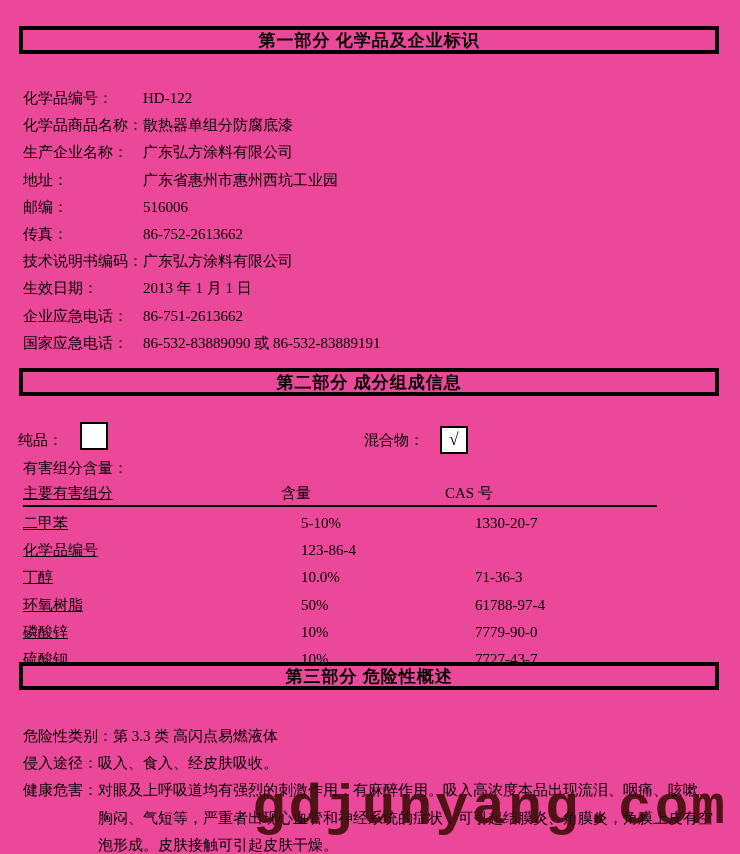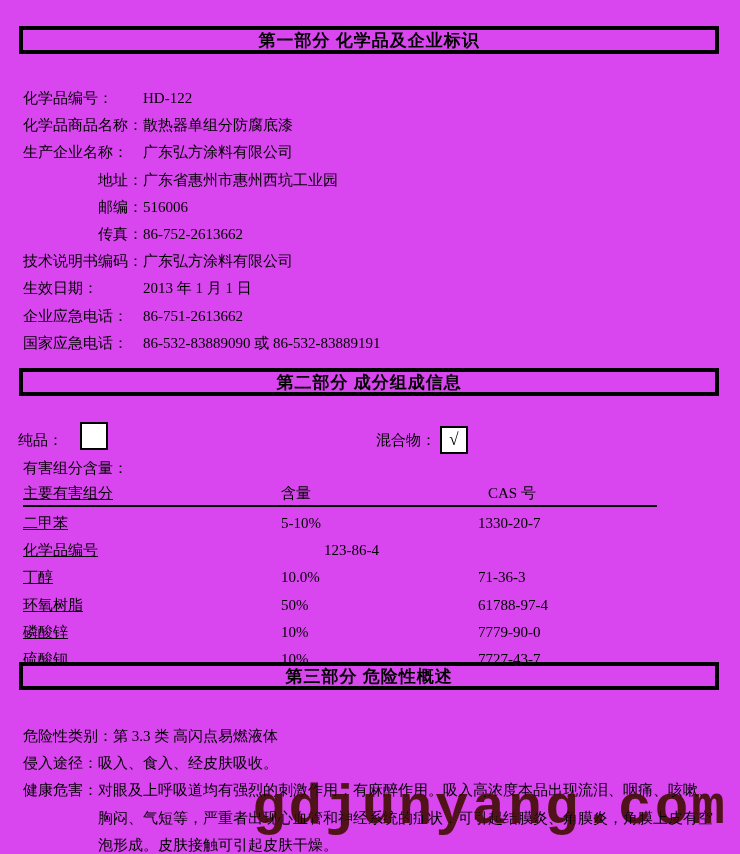--- a/index.html
+++ b/index.html
@@ -4,7 +4,7 @@
 <style>
   html,body{margin:0;padding:0;background:#fff;}
   .page{
-    position:relative;width:740px;height:854px;background:#d946ef;
+    position:relative;width:740px;height:854px;background:#ec4899;
     font-family:"Liberation Serif","DejaVu Serif",serif;
     font-size:15px;color:#000;overflow:hidden;
   }

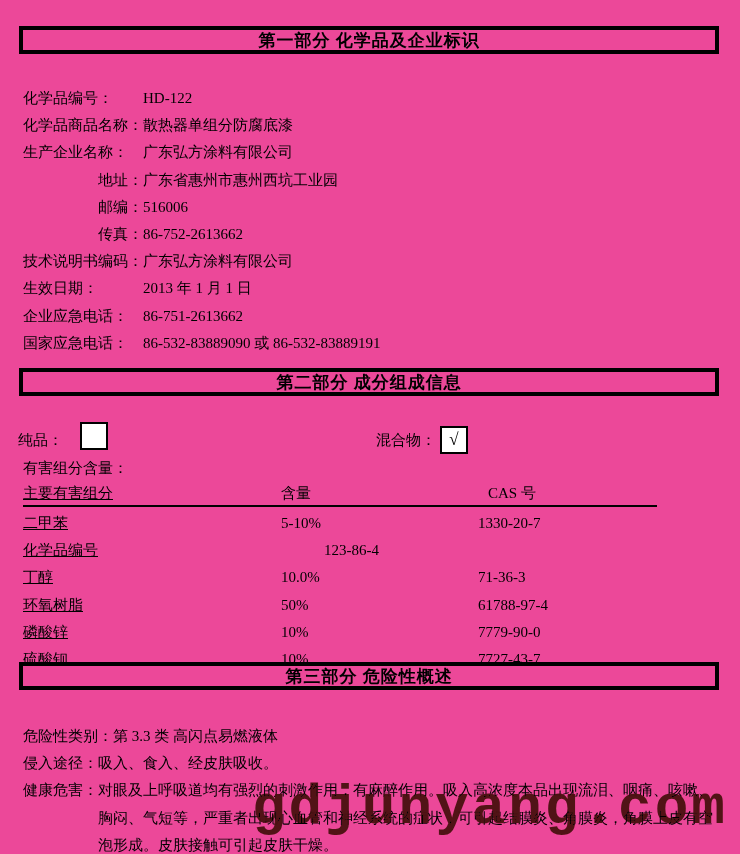--- a/index.html
+++ b/index.html
@@ -21,7 +21,7 @@
   .fields{position:absolute;top:85px;left:23px;line-height:27.2px;}
   .frow{display:flex;}
   .flabel{width:120px;flex:0 0 120px;}
-  .flabel.r{text-align:right;}
+  .flabel.r{text-align:left;}
   .fvalue{white-space:nowrap;}
 
   .checkrow{position:absolute;top:422px;left:0;width:740px;height:32px;padding-left:16px;}

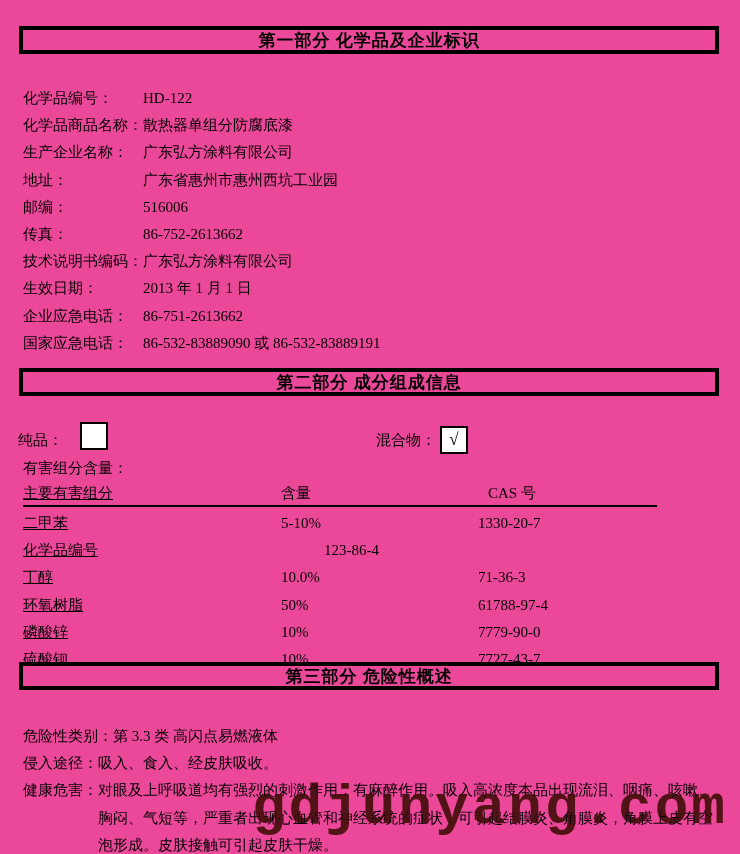--- a/index.html
+++ b/index.html
@@ -26,7 +26,7 @@
 
   .checkrow{position:absolute;top:422px;left:0;width:740px;height:32px;padding-left:16px;}
   .pure-label{position:absolute;left:18px;top:9px;}
-  .mix-label{position:absolute;left:376px;top:9px;}
+  .mix-label{position:absolute;left:364px;top:9px;}
   .checkbox{
     position:absolute;width:24px;height:24px;border:2px solid #000;
     background:#fff;display:flex;align-items:center;justify-content:center;

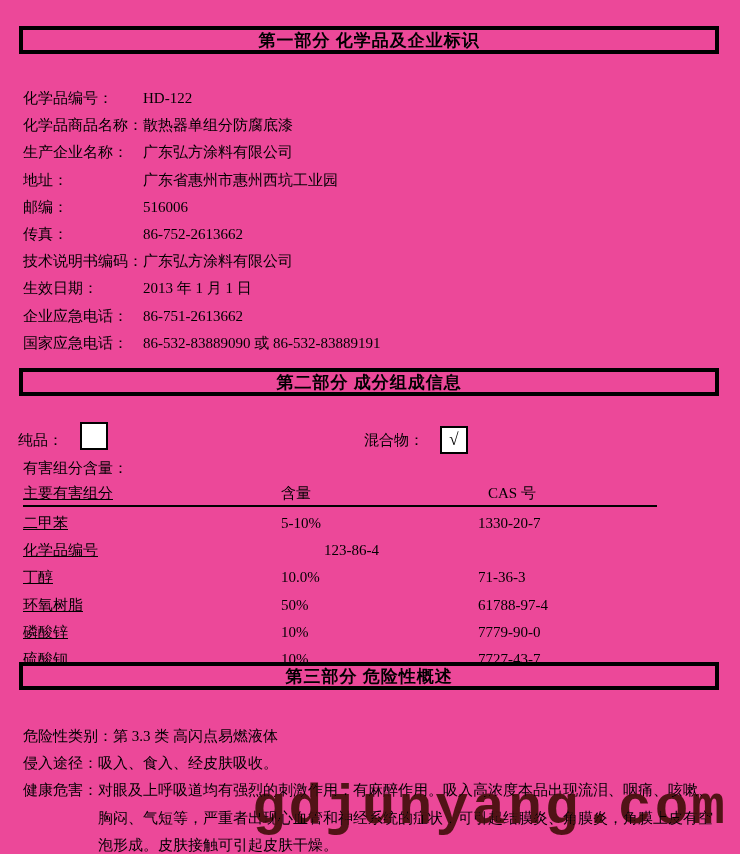--- a/index.html
+++ b/index.html
@@ -42,7 +42,7 @@
   .trow{display:flex;}
   .c1{width:258px;flex:0 0 258px;text-decoration:underline;}
   .c2{width:154px;flex:0 0 154px;}
-  .c3{flex:1;margin-left:43px;}
+  .c3{flex:1;}
   .thead .c3{padding-left:10px;}
 
   .haz{position:absolute;top:723px;left:23px;width:692px;line-height:27.2px;}

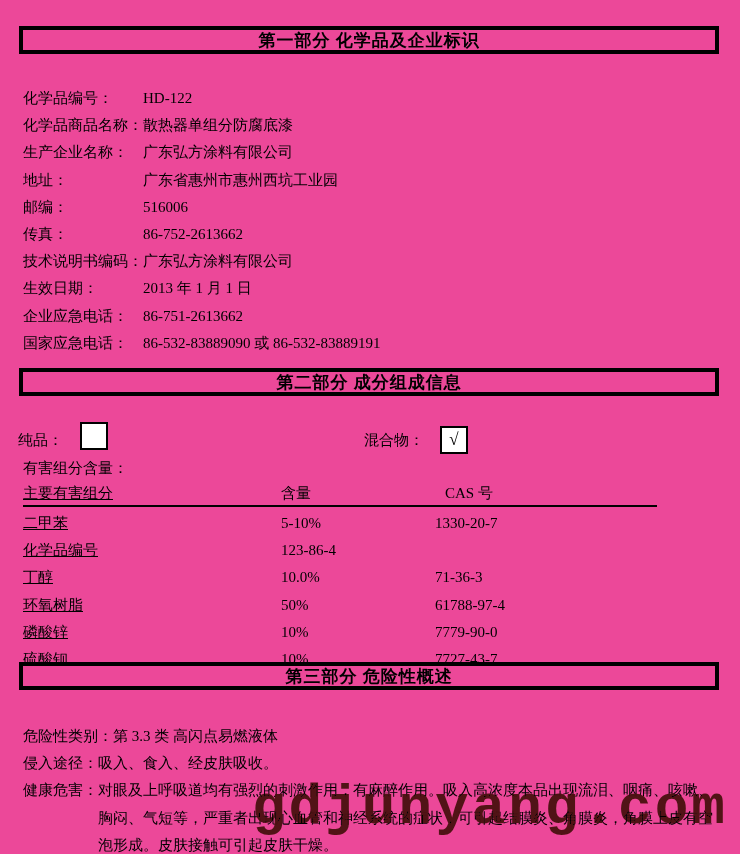--- a/index.html
+++ b/index.html
@@ -39,7 +39,7 @@
   .comp-table{position:absolute;top:484px;left:23px;width:634px;}
   .thead{display:flex;border-bottom:2px solid #000;padding-bottom:2px;}
   .tbody{line-height:27.2px;margin-top:3px;}
-  .trow{display:flex;}
+  .trow{display:flex;gap:20px;}
   .c1{width:258px;flex:0 0 258px;text-decoration:underline;}
   .c2{width:154px;flex:0 0 154px;}
   .c3{flex:1;}

